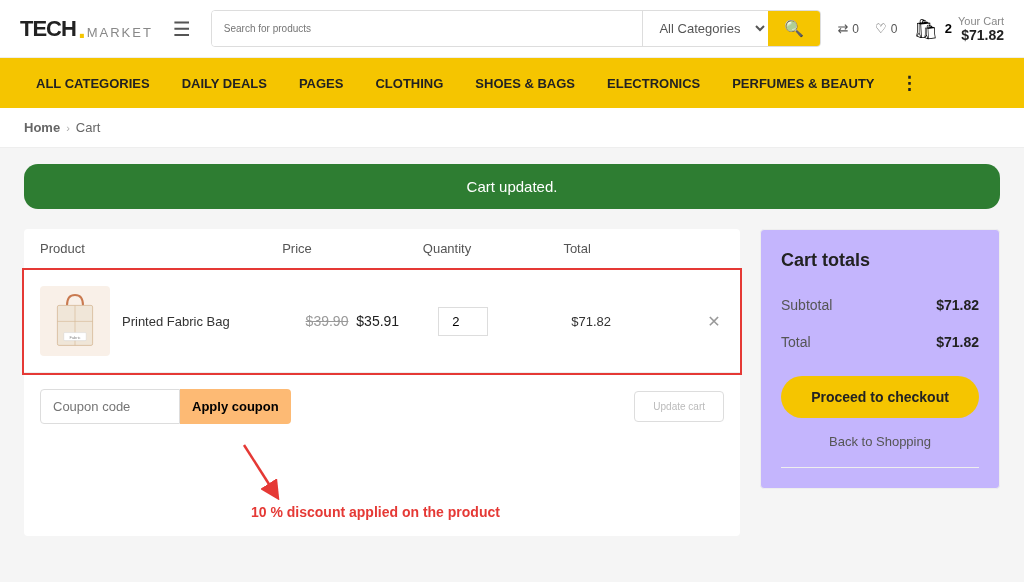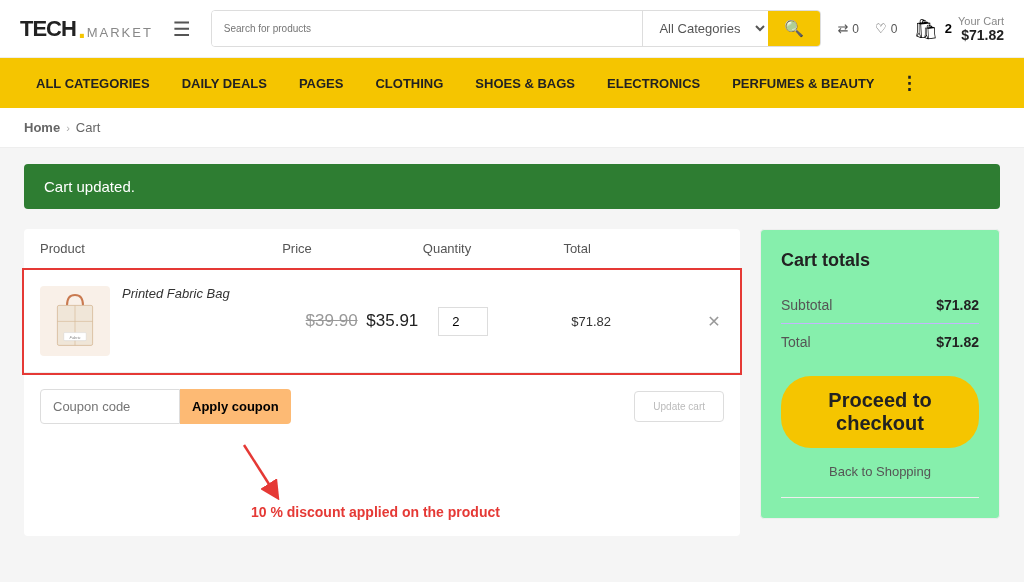--- a/index.html
+++ b/index.html
@@ -37,7 +37,7 @@
     .page-content { padding: 16px 24px; }
 
     
-    .cart-banner { background: #2e7d32; color: #fff; padding: 14px 20px; border-radius: 4px; margin-bottom: 20px; font-size: 15px; }
+    .cart-banner { background: #2e7d32; color: #fff; padding: 14px 20px; border-radius: 14px; margin-bottom: 20px; font-size: 15px; text-align: center; }
 
     
     .cart-layout { display: flex; gap: 20px; }

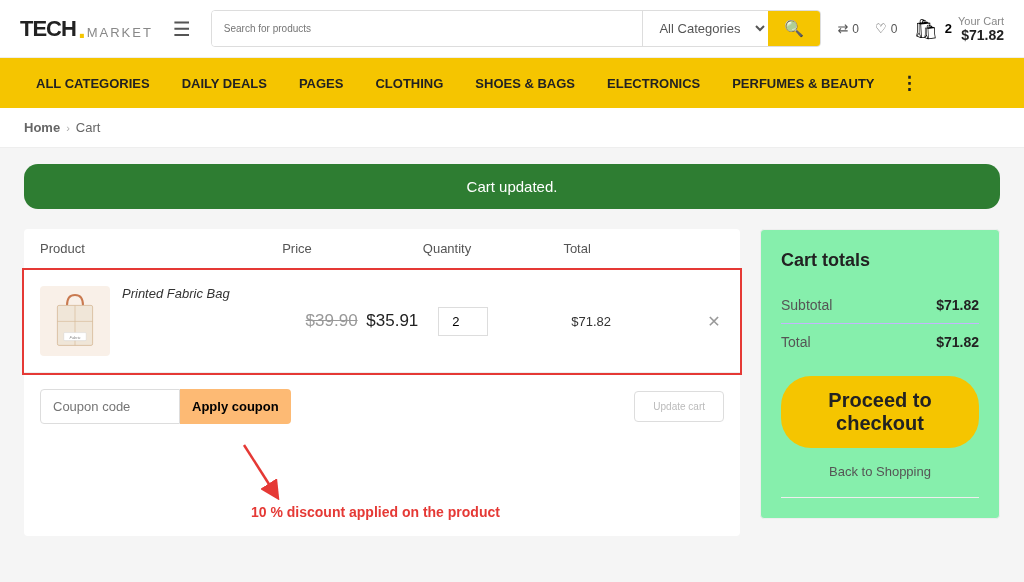--- a/index.html
+++ b/index.html
@@ -75,7 +75,7 @@
     .arrow-svg { display: block; margin-bottom: 4px; }
 
     
-    .cart-totals { background: #86efac; border-radius: 4px; padding: 20px; border: 1px solid #eee; }
+    .cart-totals { background: #c4b5fd; border-radius: 4px; padding: 20px; border: 1px solid #eee; }
     .cart-totals-title { font-size: 18px; font-weight: 700; color: #222; margin-bottom: 16px; }
     .totals-row { display: flex; justify-content: space-between; padding: 10px 0; border-bottom: 1px solid #c4b5fd; font-size: 14px; }
     .totals-row:last-of-type { border-bottom: none; }

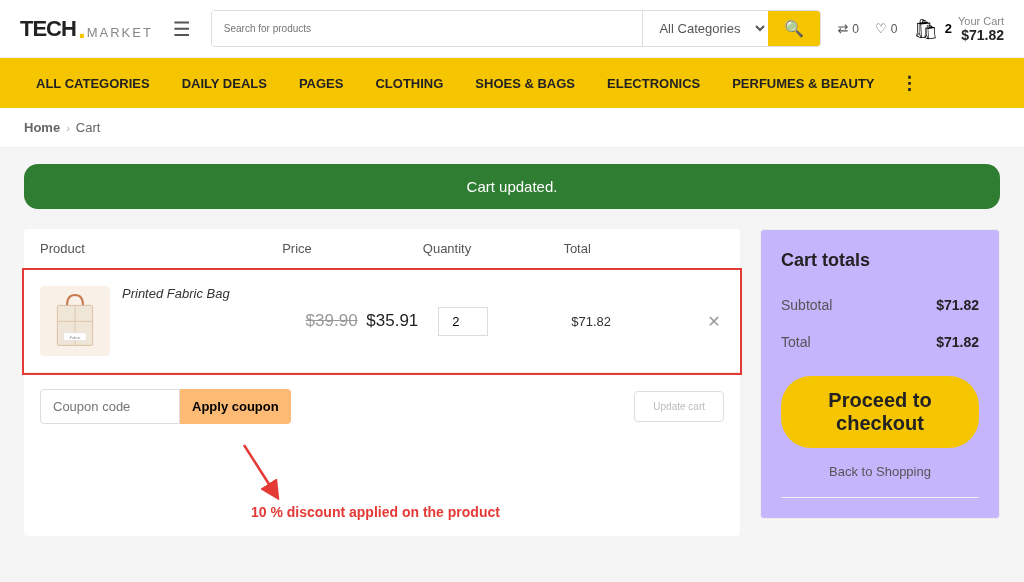--- a/index.html
+++ b/index.html
@@ -47,7 +47,7 @@
     
     .cart-table-header { display: grid; grid-template-columns: 2fr 1fr 1fr 1fr 20px; padding: 12px 16px; border-bottom: 2px solid #4d7c0f; color: #555; font-size: 13px; gap: 39px; }
     .cart-row { display: grid; grid-template-columns: 2fr 1fr 1fr 1fr 20px; padding: 16px; align-items: center; border-bottom: 1px solid #eee; }
-    .product-cell { display: flex; gap: 12px; font-style: italic; }
+    .product-cell { display: flex; align-items: center; gap: 12px; }
     .product-img { width: 70px; height: 70px; background: #f9f0e8; border-radius: 4px; display: flex; align-items: center; justify-content: center; overflow: hidden; }
     .product-img svg { width: 50px; height: 60px; }
     .product-name { font-size: 13px; color: #333; }

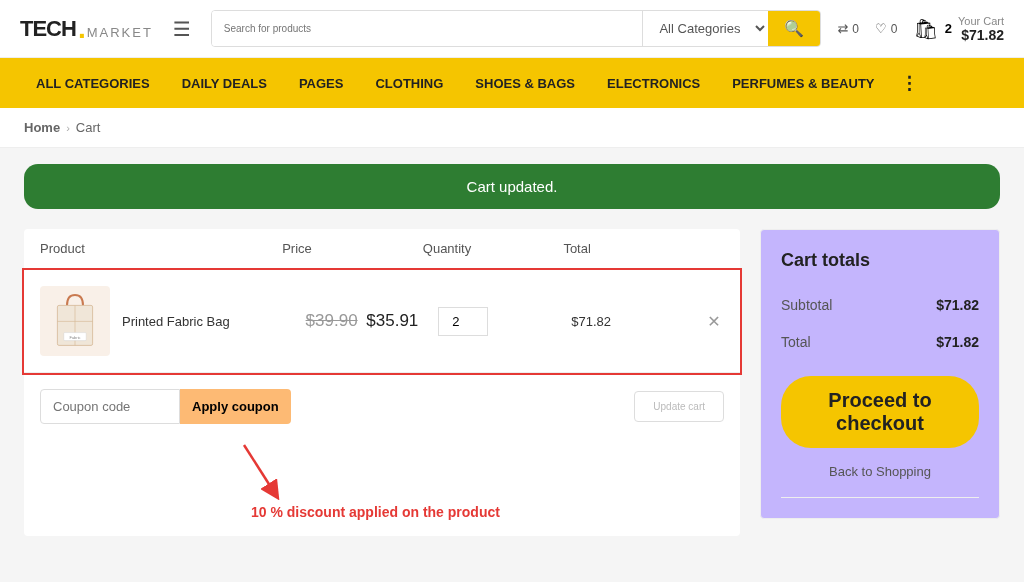--- a/index.html
+++ b/index.html
@@ -51,7 +51,7 @@
     .product-img { width: 70px; height: 70px; background: #f9f0e8; border-radius: 4px; display: flex; align-items: center; justify-content: center; overflow: hidden; }
     .product-img svg { width: 50px; height: 60px; }
     .product-name { font-size: 13px; color: #333; }
-    .price-cell { font-size: 17px; }
+    .price-cell { font-size: 14px; }
     .price-old { text-decoration: line-through; color: #999; margin-right: 4px; }
     .price-new { color: #222; font-weight: 500; }
     .qty-cell { }

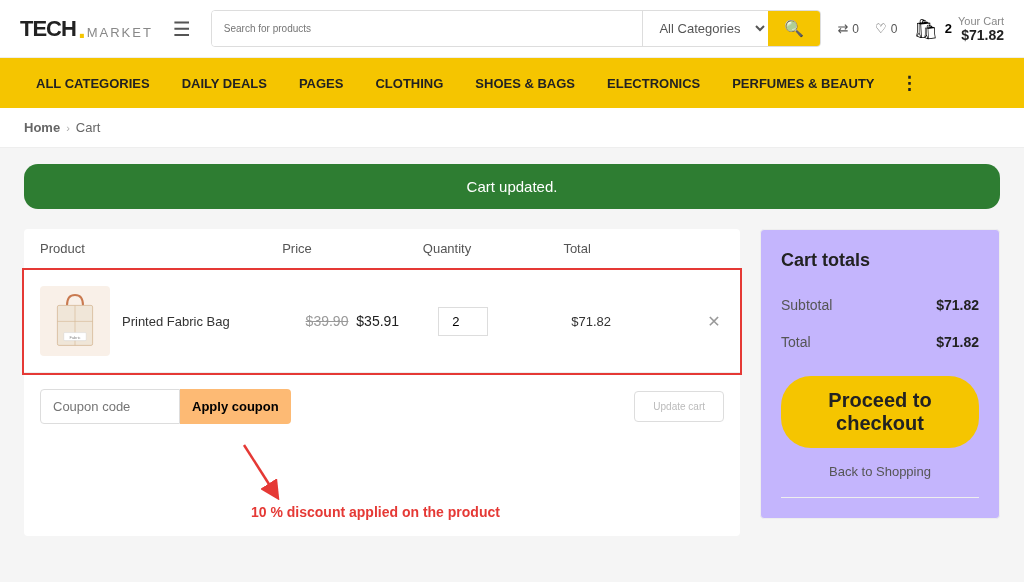--- a/index.html
+++ b/index.html
@@ -81,7 +81,7 @@
     .totals-row:last-of-type { border-bottom: none; }
     .totals-label { color: #555; }
     .totals-value { font-weight: 600; color: #222; }
-    .checkout-btn { display: block; width: 100%; background: #f5c500; border: none; padding: 13px; font-size: 20px; font-weight: 700; cursor: pointer; border-radius: 30px; margin-top: 16px; color: #222; text-align: center; }
+    .checkout-btn { display: block; width: 100%; background: #f5c500; border: none; padding: 13px; font-size: 14px; font-weight: 700; cursor: pointer; border-radius: 30px; margin-top: 16px; color: #222; text-align: center; }
     .back-shopping { display: block; width: 100%; background: none; border: none; padding: 10px; font-size: 13px; color: #555; cursor: pointer; text-align: center; margin-top: 6px; }
     .totals-divider { border: none; border-top: 1px solid #eee; margin-top: 8px; }
   </style>

